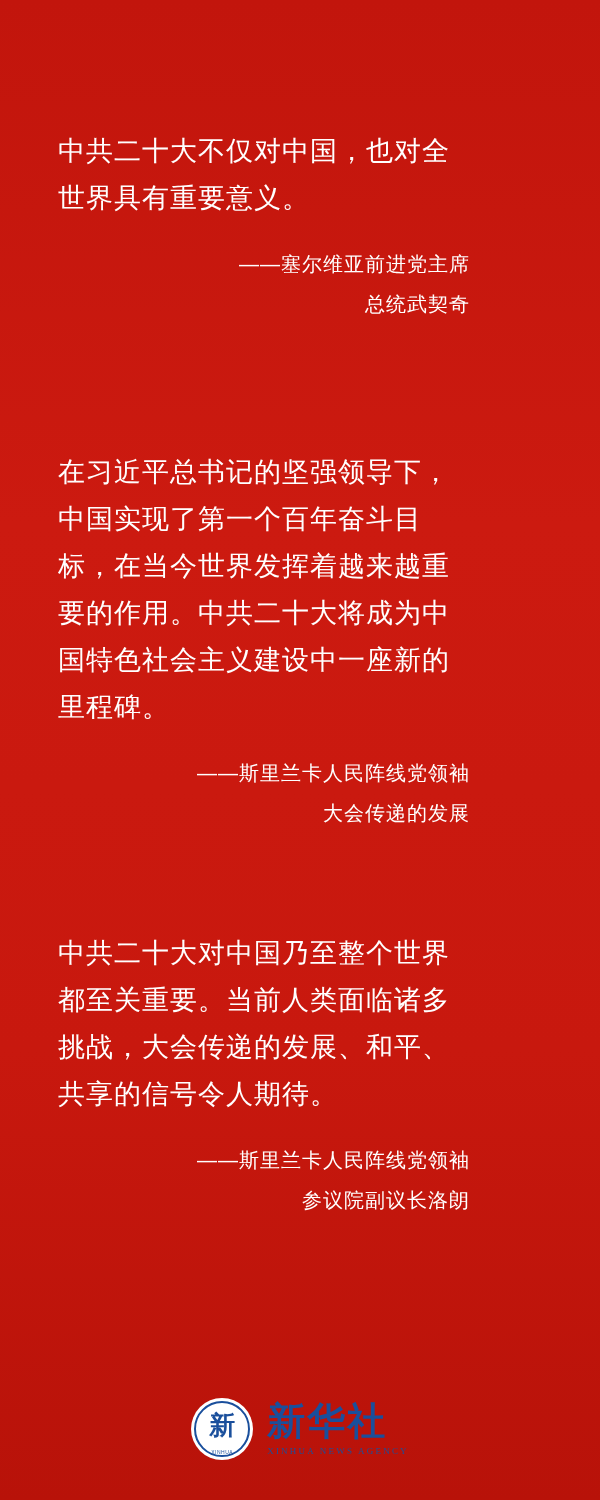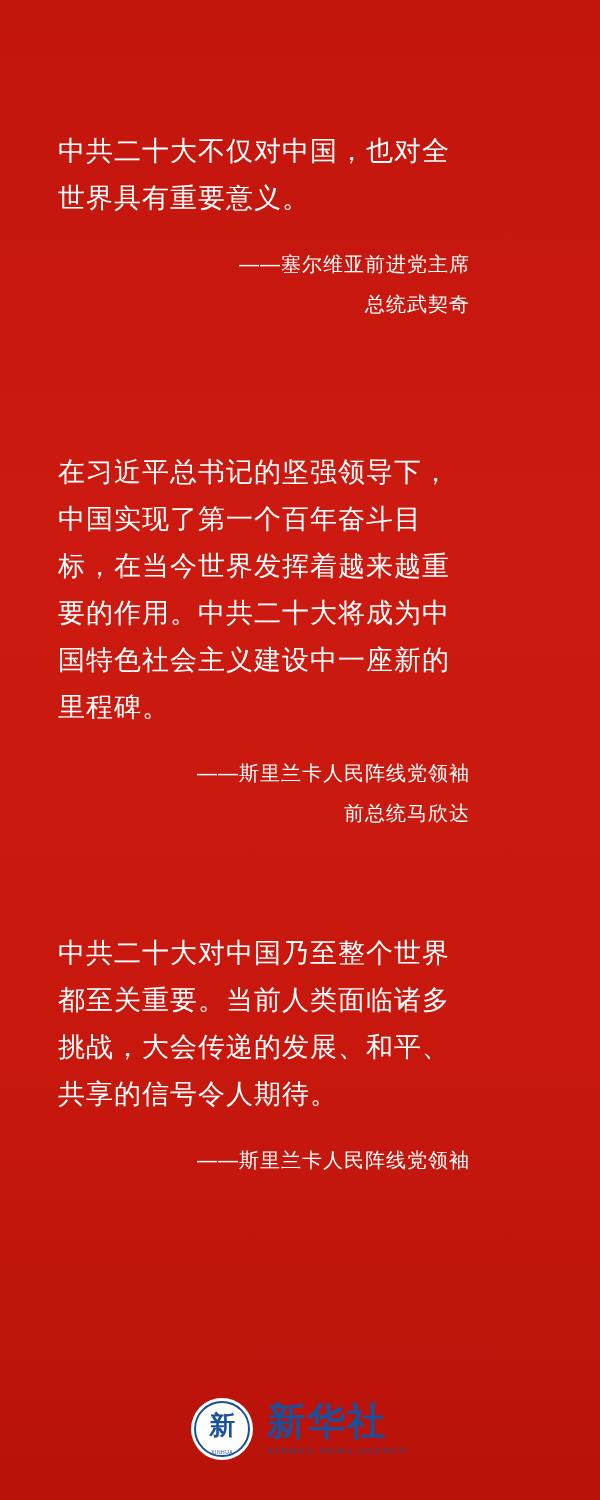--- a/index.html
+++ b/index.html
@@ -146,7 +146,7 @@
     <div class="quote-text">在习近平总书记的坚强领导下，中国实现了第一个百年奋斗目标，在当今世界发挥着越来越重要的作用。中共二十大将成为中国特色社会主义建设中一座新的里程碑。</div>
     <div class="attribution">
       <span class="attr-line">——斯里兰卡人民阵线党领袖</span>
-      <span class="attr-line">前总统马欣达</span>
+      <span class="attr-line">大会传递的发展</span>
     </div>
   </div>
 

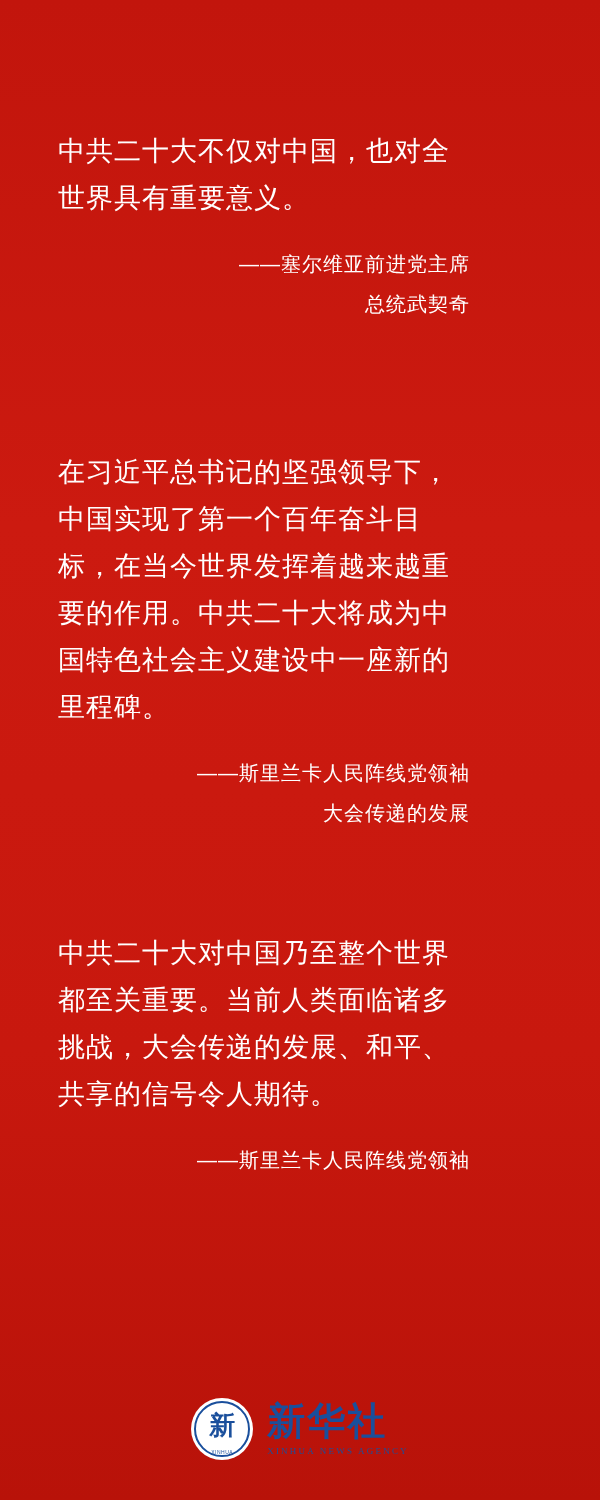--- a/index.html
+++ b/index.html
@@ -154,6 +154,7 @@
     <div class="quote-text">中共二十大对中国乃至整个世界都至关重要。当前人类面临诸多挑战，大会传递的发展、和平、共享的信号令人期待。</div>
     <div class="attribution">
       <span class="attr-line">——斯里兰卡人民阵线党领袖</span>
+      <span class="attr-line">参议院副议长洛朗</span>
     </div>
   </div>
 

